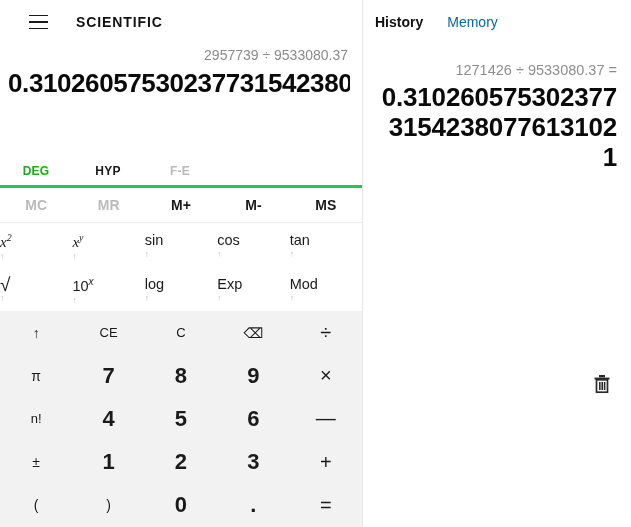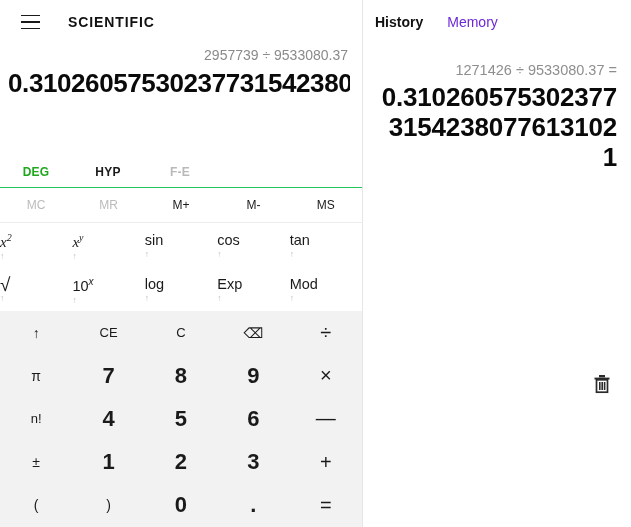--- a/index.html
+++ b/index.html
@@ -33,7 +33,7 @@
     display: flex;
     align-items: center;
     flex: none;
-    padding-left: 10px;
+    padding-left: 18px;
   }
   .hamburger {
     width: 40px; height: 34px;

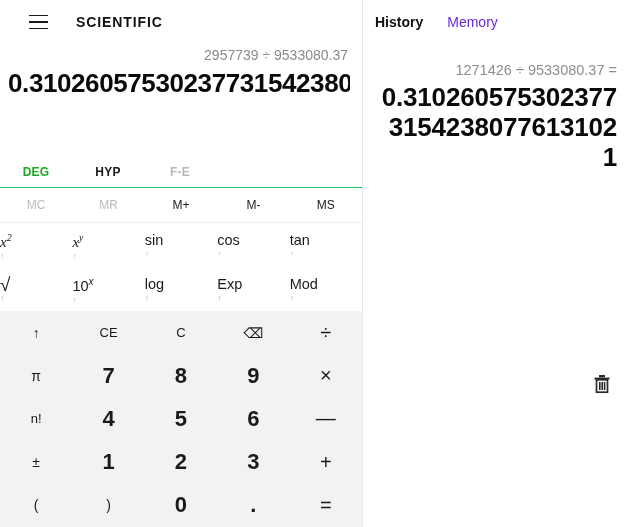--- a/index.html
+++ b/index.html
@@ -210,7 +210,7 @@
   }
   .hist-tab {
     font-size: 14px;
-    color: #6d28d9;
+    color: #0369a1;
     cursor: pointer;
     padding: 4px 2px;
   }

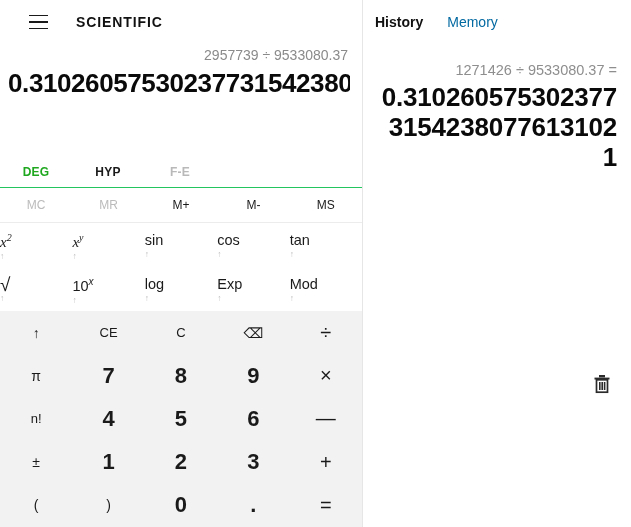--- a/index.html
+++ b/index.html
@@ -91,7 +91,7 @@
     align-items: center;
     flex: none;
     margin-top: 54px;
-    border-bottom: 1px solid #22c55e;
+    border-bottom: 3px solid #22c55e;
     padding-bottom: 0;
   }
   .mode-btn {

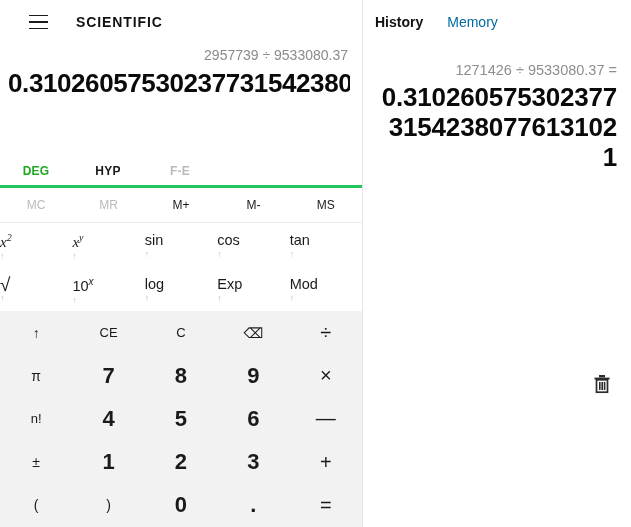--- a/index.html
+++ b/index.html
@@ -119,8 +119,8 @@
     display: flex;
     align-items: center;
     justify-content: center;
-    font-size: 12px;
-    font-weight: normal;
+    font-size: 14px;
+    font-weight: bold;
     color: #1a1a1a;
     cursor: pointer;
   }

